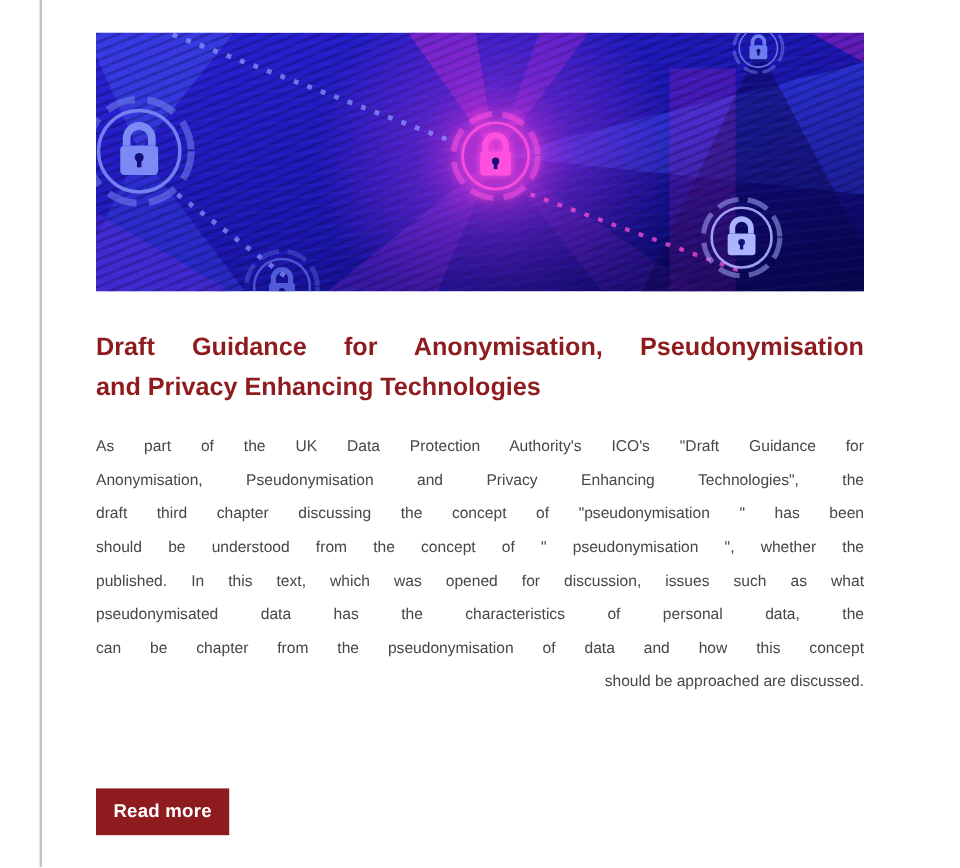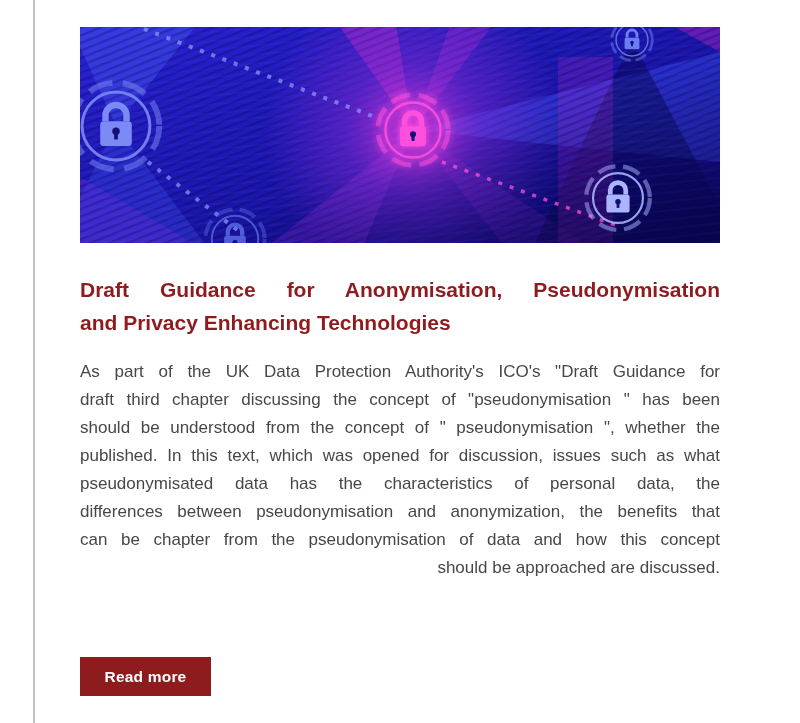--- a/index.html
+++ b/index.html
@@ -12,7 +12,7 @@
          font-size:21px;font-weight:700;line-height:33px;}
   .title-line.just{text-align:justify;text-align-last:justify;}
   .body-text{position:absolute;left:80px;top:358px;width:640px;color:#474747;
-             font-size:17px;line-height:28px;}
+             font-size:13px;line-height:28px;}
   .body-line{text-align:justify;text-align-last:justify;}
   .body-line.last{text-align:right;text-align-last:auto;}
   .read-more{position:absolute;left:80px;top:657px;width:131px;height:39px;

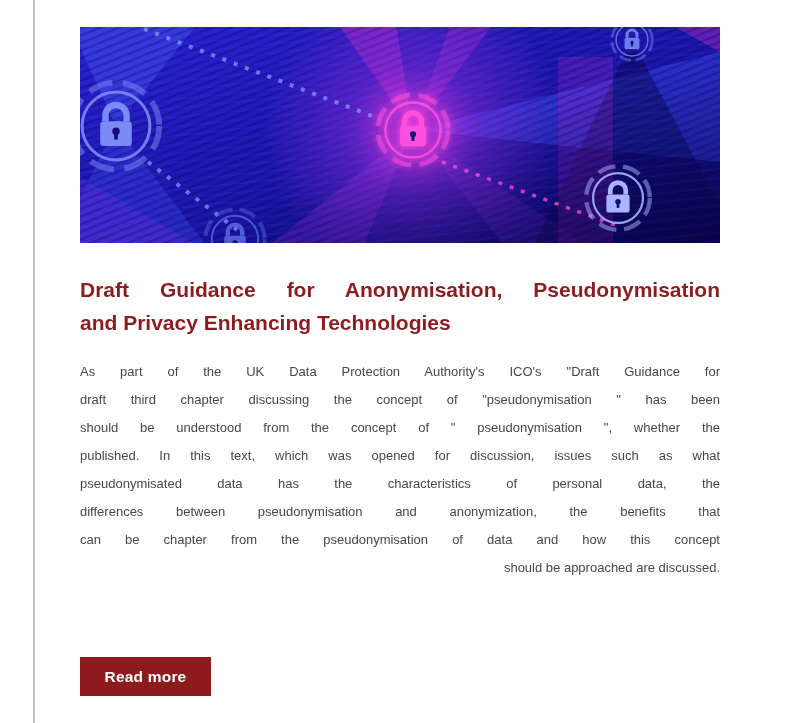--- a/index.html
+++ b/index.html
@@ -106,6 +106,7 @@
 
   <div class="body-text">
     <div class="body-line">As part of the UK Data Protection Authority's ICO's "Draft Guidance for</div>
+    <div class="body-line">Anonymisation, Pseudonymisation and Privacy Enhancing Technologies", the</div>
     <div class="body-line">draft third chapter discussing the concept of "pseudonymisation " has been</div>
     <div class="body-line">should be understood from the concept of " pseudonymisation ", whether the</div>
     <div class="body-line">published. In this text, which was opened for discussion, issues such as what</div>

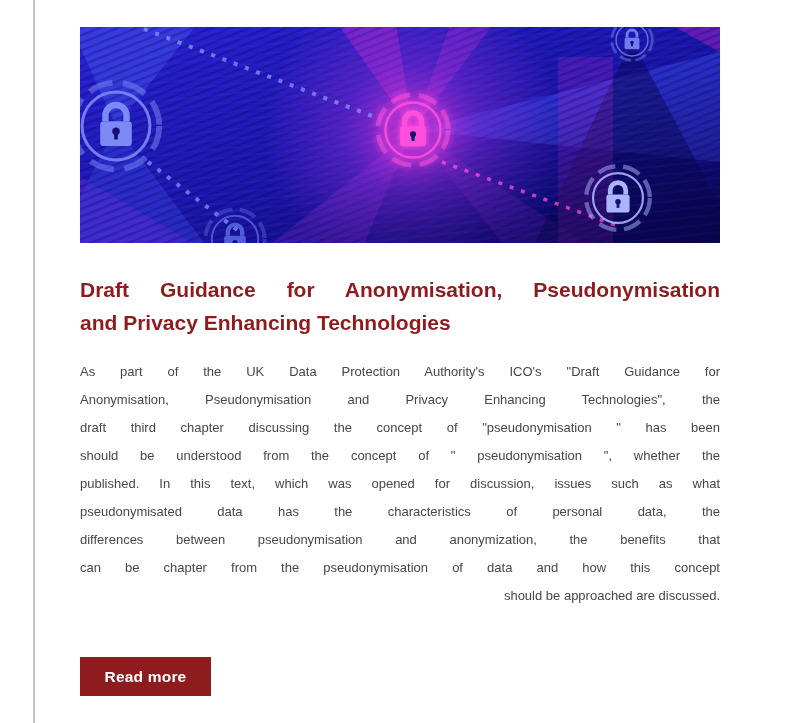--- a/index.html
+++ b/index.html
@@ -111,7 +111,6 @@
     <div class="body-line">should be understood from the concept of " pseudonymisation ", whether the</div>
     <div class="body-line">published. In this text, which was opened for discussion, issues such as what</div>
     <div class="body-line">pseudonymisated data has the characteristics of personal data, the</div>
-    <div class="body-line">differences between pseudonymisation and anonymization, the benefits that</div>
     <div class="body-line">can be chapter from the pseudonymisation of data and how this concept</div>
     <div class="body-line last">should be approached are discussed.</div>
   </div>

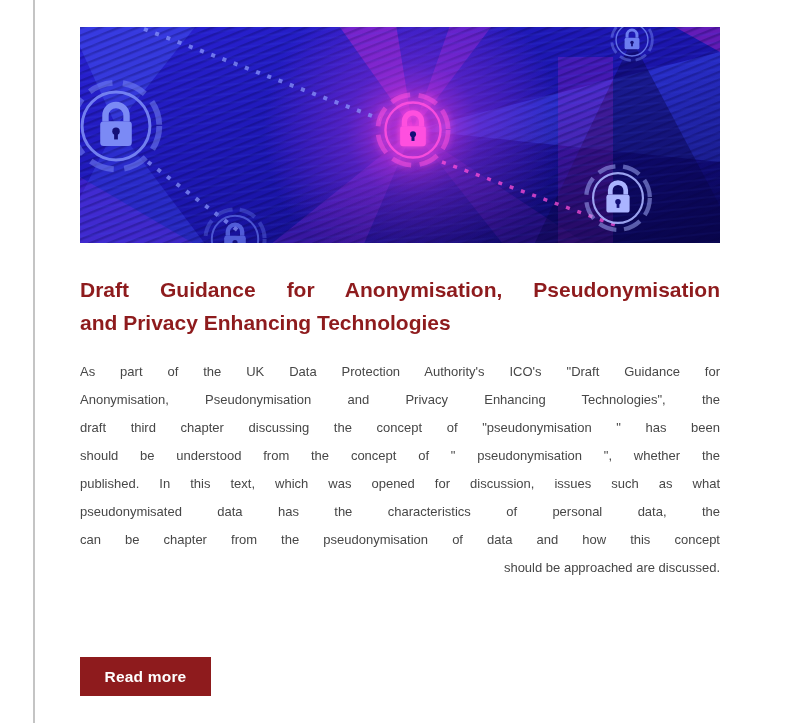--- a/index.html
+++ b/index.html
@@ -15,7 +15,7 @@
              font-size:13px;line-height:28px;}
   .body-line{text-align:justify;text-align-last:justify;}
   .body-line.last{text-align:right;text-align-last:auto;}
-  .read-more{position:absolute;left:80px;top:657px;width:131px;height:39px;
+  .read-more{position:absolute;left:80px;top:657px;width:111px;height:39px;
              background:#8e1b1d;color:#ffffff;font-weight:700;font-size:15.5px;
              letter-spacing:.2px;display:flex;align-items:center;justify-content:center;
              text-decoration:none;cursor:pointer;}

